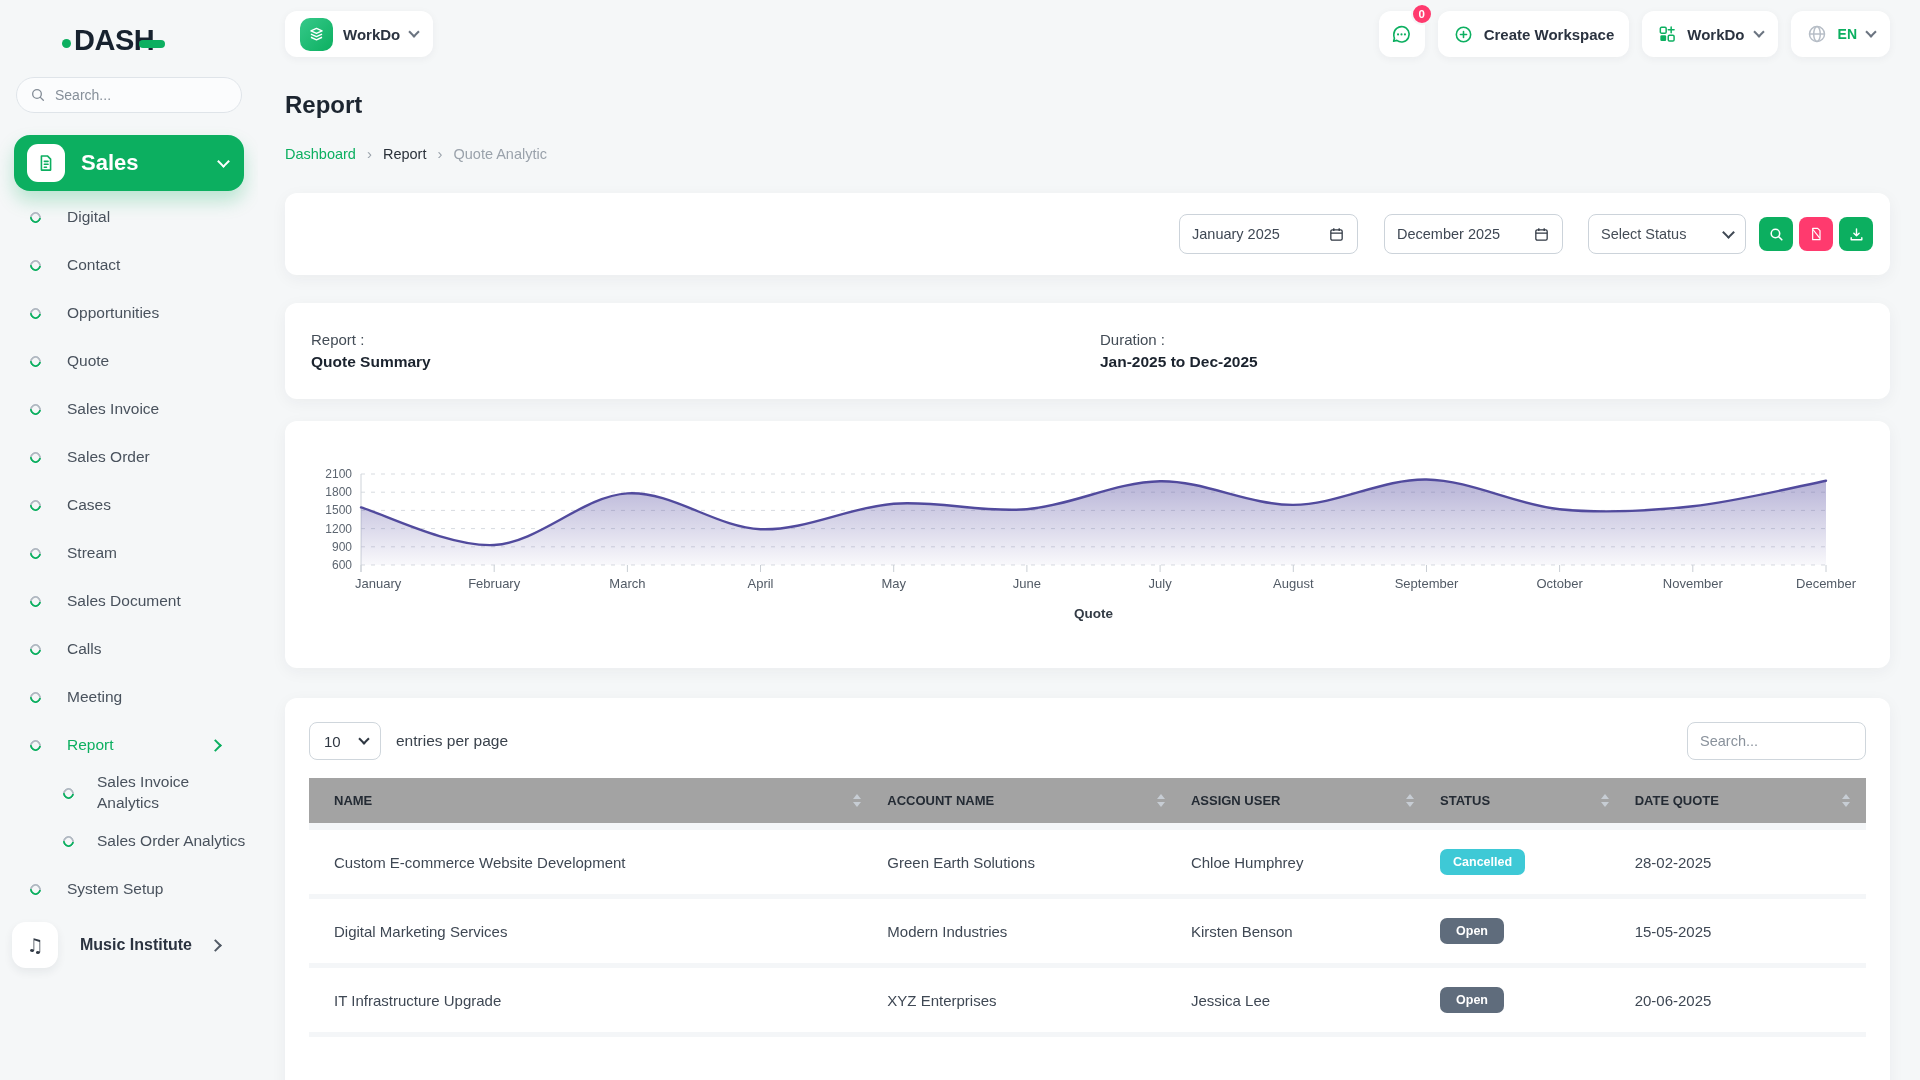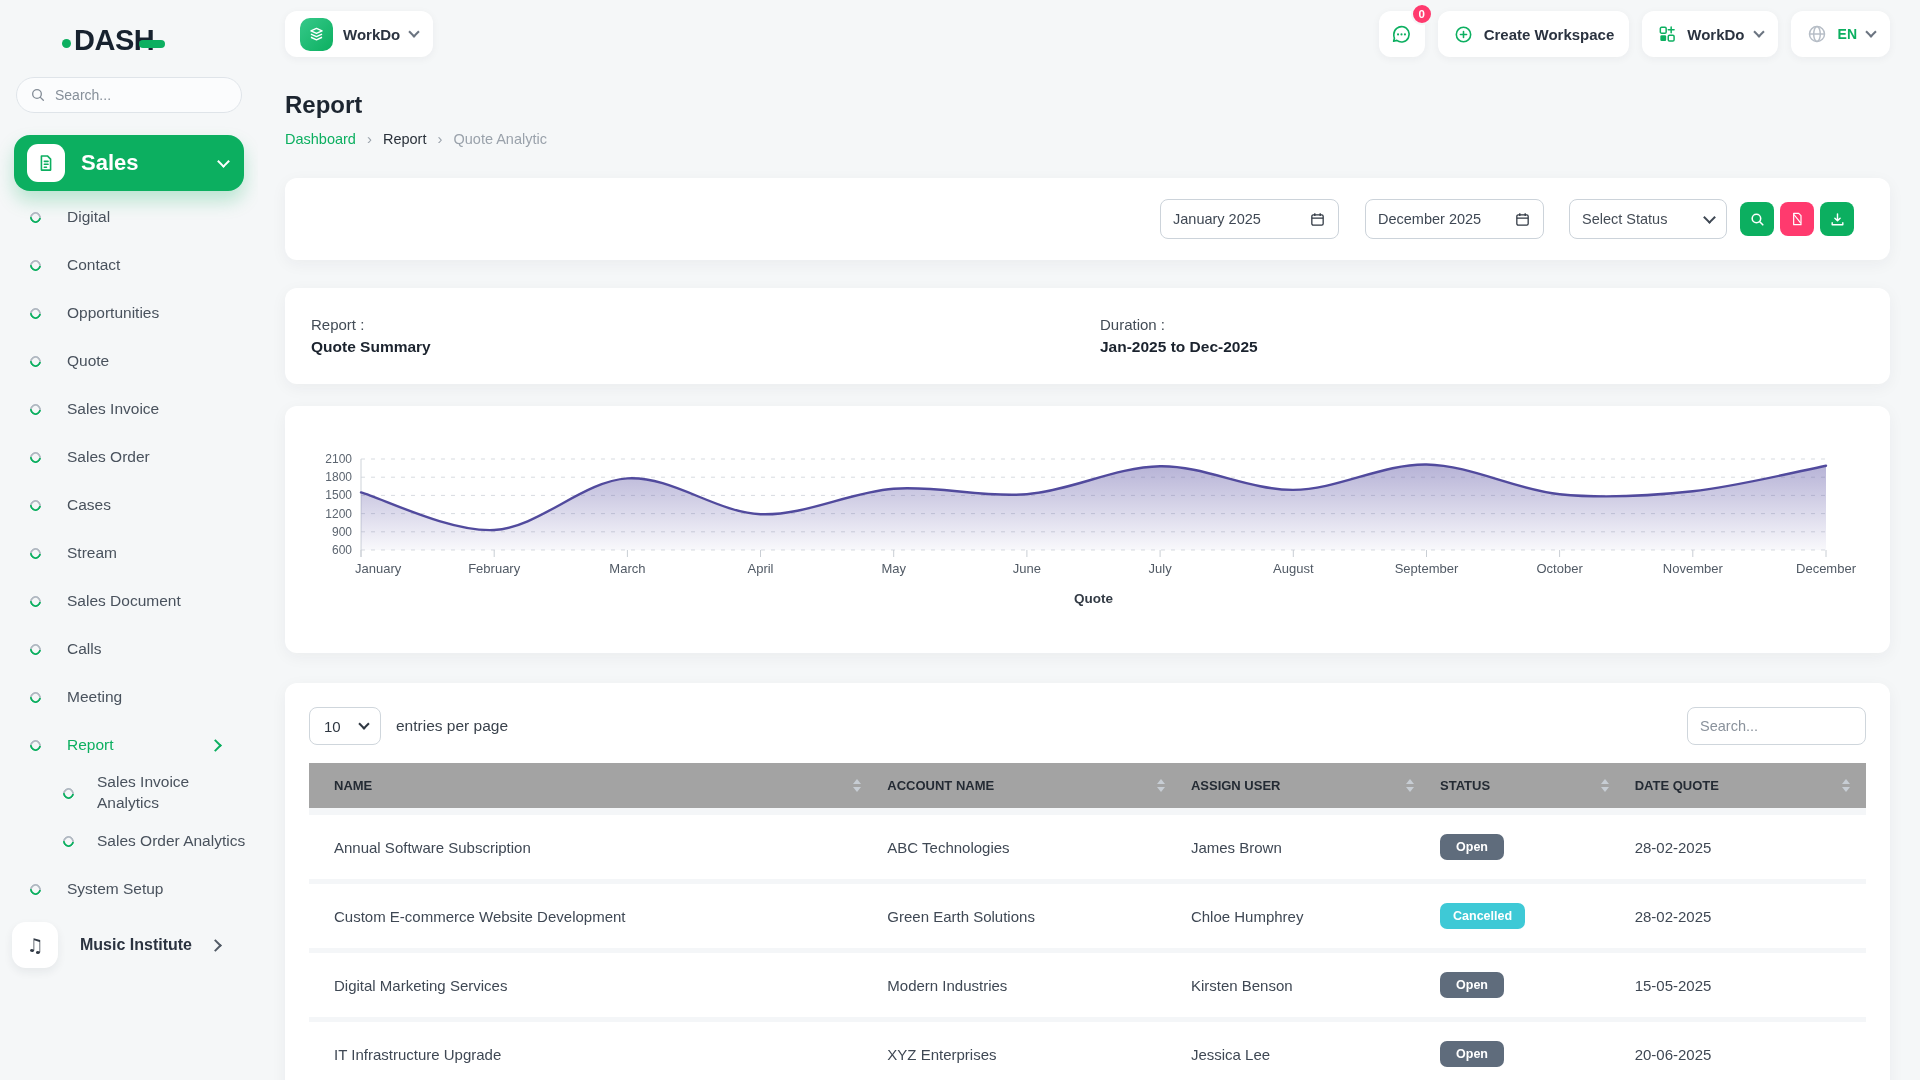--- a/index.html
+++ b/index.html
@@ -59,7 +59,7 @@
 
   
   .page-title{margin-top:33px;font-size:24px;font-weight:700;color:#1c2530}
-  .breadcrumb{margin-top:11px;display:flex;align-items:center;gap:11px;font-size:14.5px}
+  .breadcrumb{margin-top:26px;display:flex;align-items:center;gap:11px;font-size:14.5px}
   .bc-link{color:#0caf60;cursor:pointer}
   .bc-sep{color:#9aa2ab;font-size:15px}
   .bc-current{color:#2a313a;cursor:pointer}

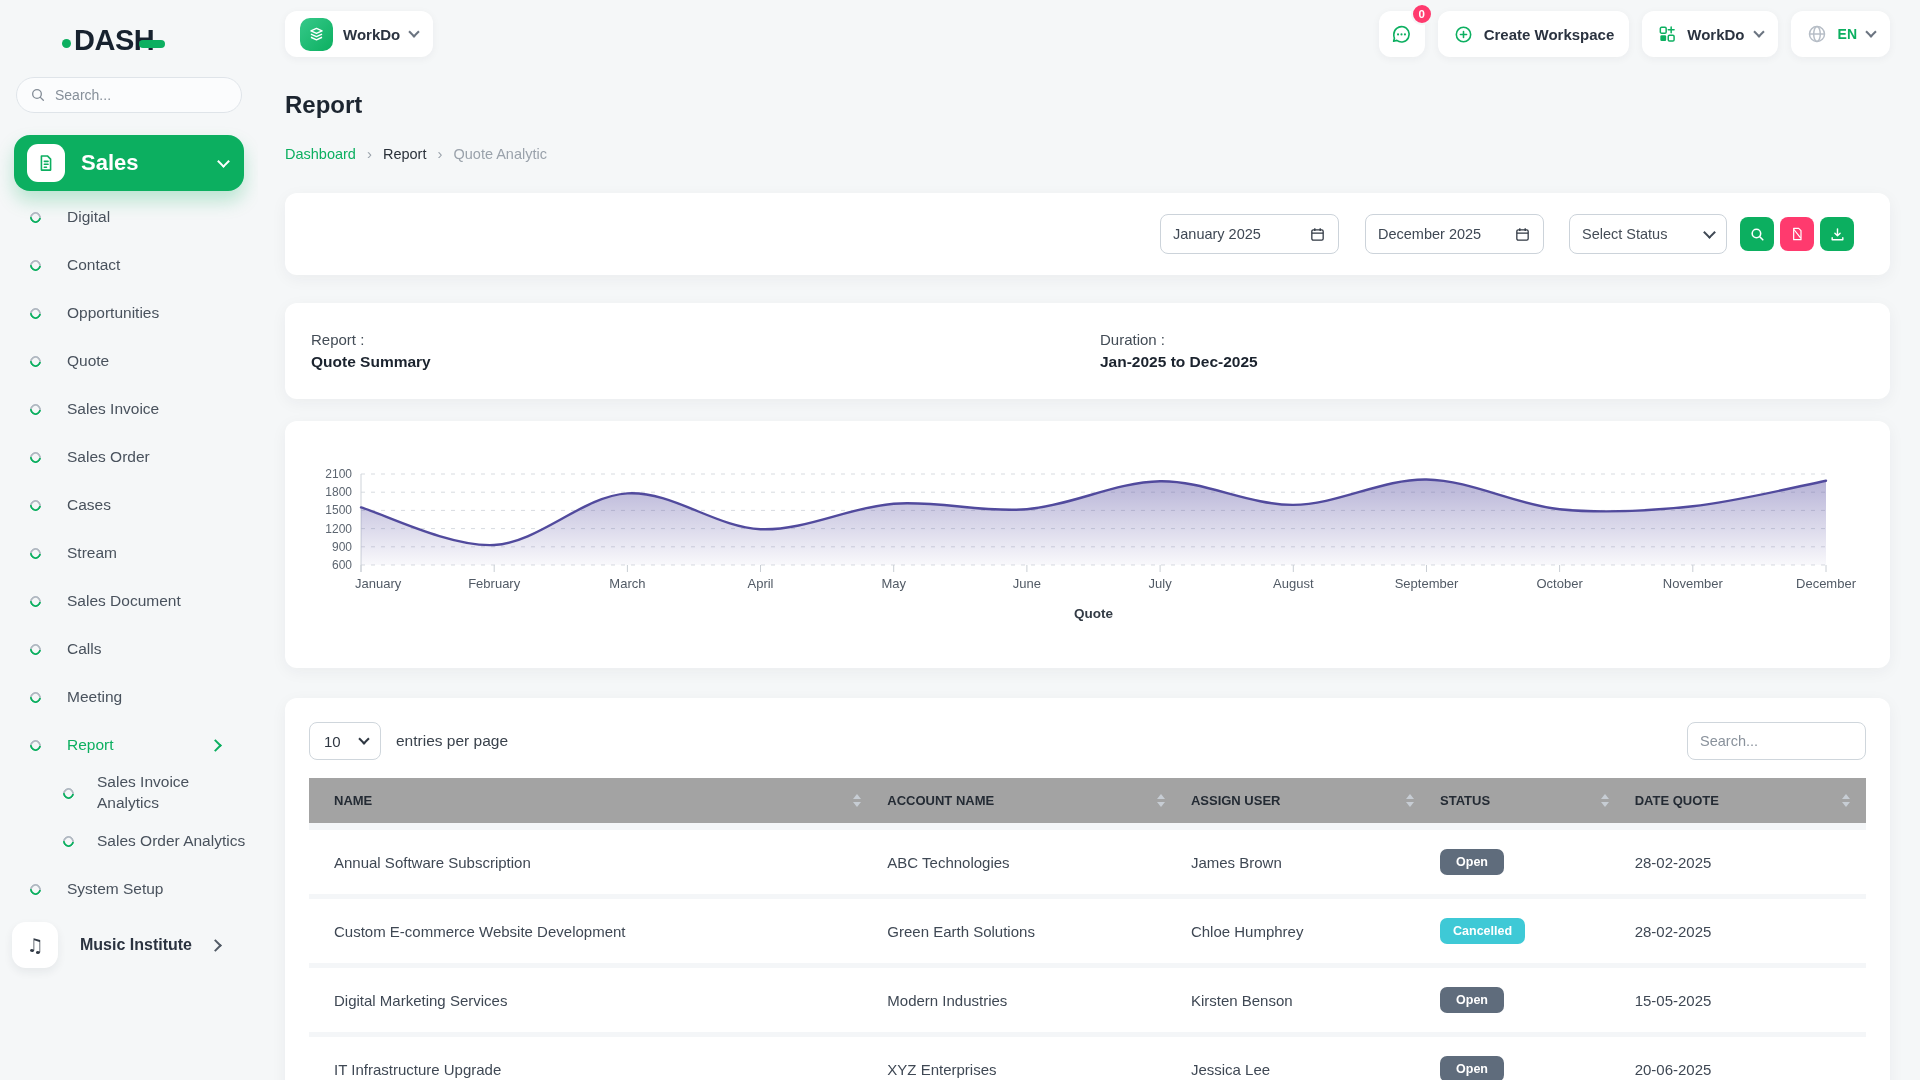--- a/index.html
+++ b/index.html
@@ -67,7 +67,7 @@
 
   
   .card{background:#fff;border-radius:12px;box-shadow:0 4px 16px rgba(35,45,65,.05)}
-  .filter-card{margin-top:31px;height:82px;display:flex;align-items:center;justify-content:flex-end;padding:0 36px}
+  .filter-card{margin-top:31px;height:82px;display:flex;align-items:center;justify-content:flex-end;padding:0 17px}
   .finput{height:40px;border:1.5px solid #ccd3da;border-radius:8px;display:flex;align-items:center;
     justify-content:space-between;padding:0 12px;background:#fff;font-size:14.5px;color:#3f4854;cursor:pointer}
   .finput.date{width:179px}

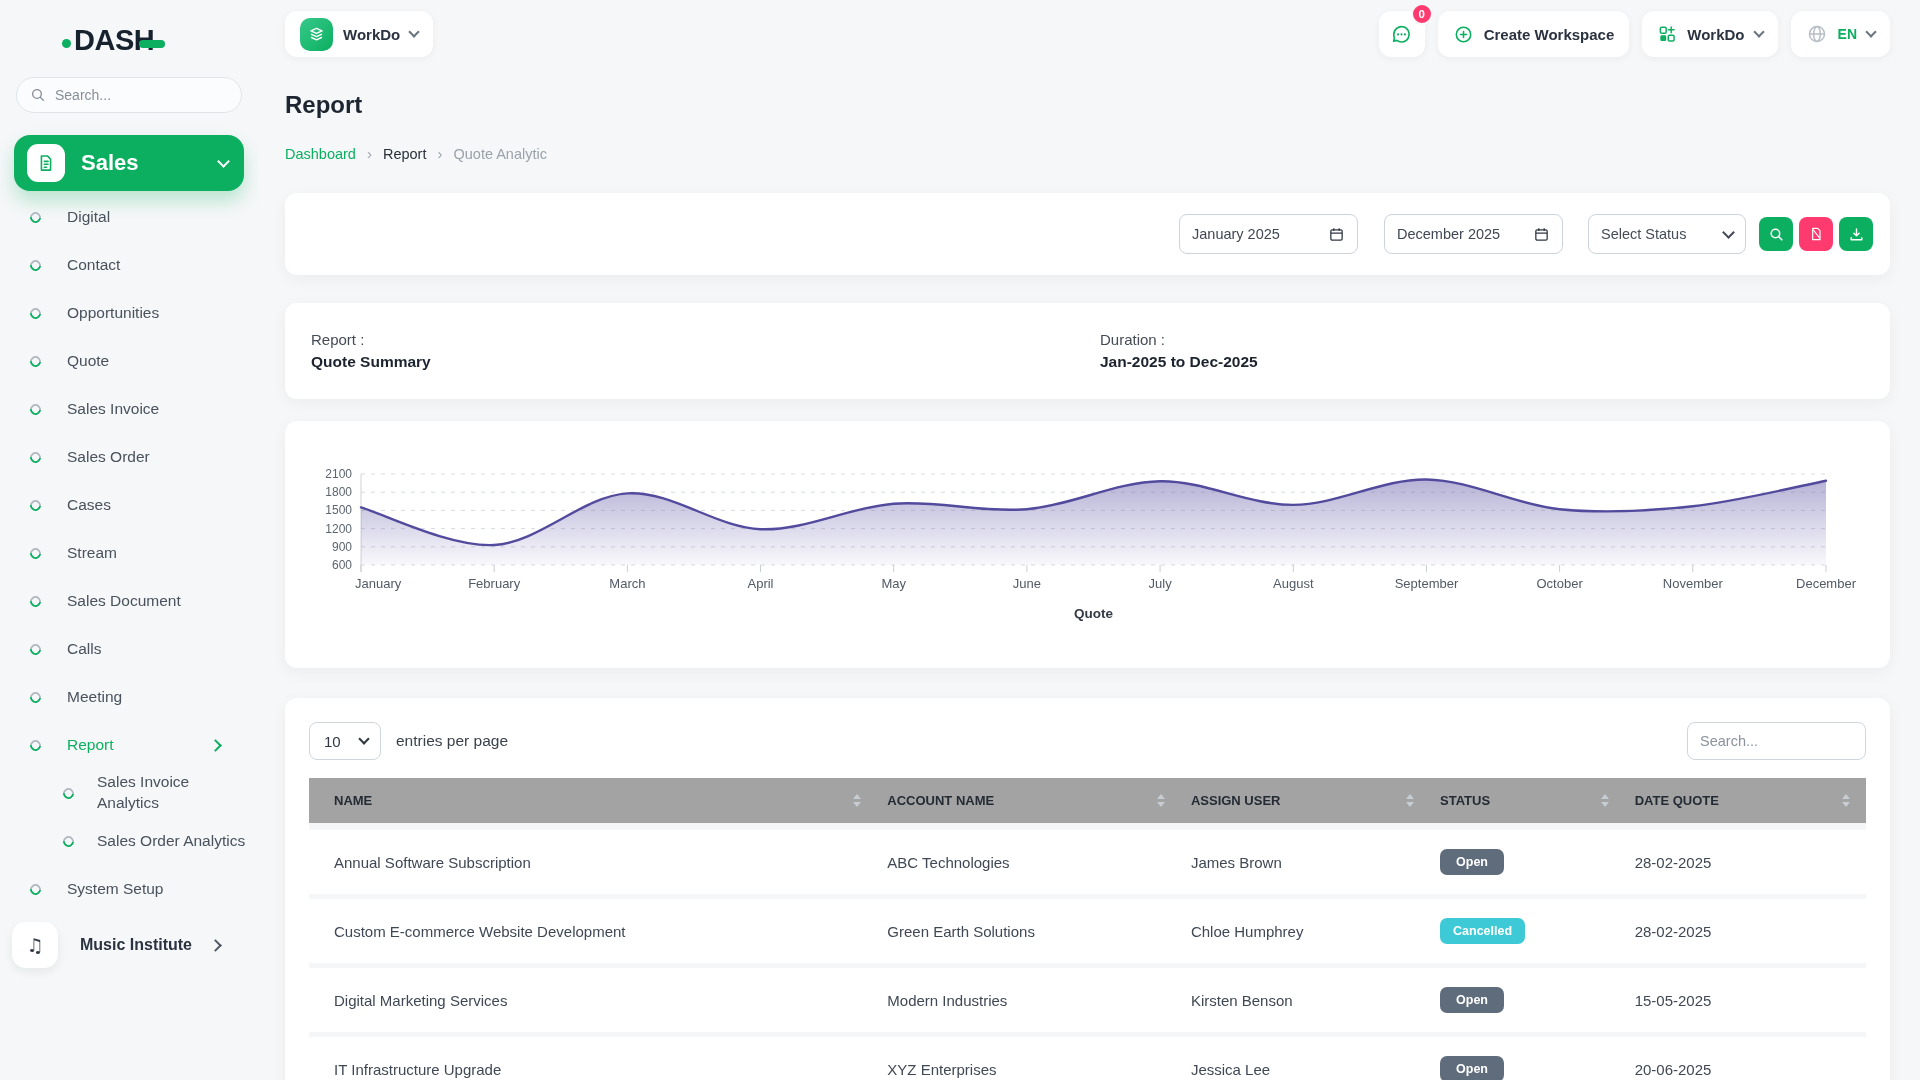--- a/index.html
+++ b/index.html
@@ -450,13 +450,6 @@
         </thead>
       <tbody id="tbody">
           <tr>
-            <td>Annual Software Subscription</td>
-            <td>ABC Technologies</td>
-            <td>James Brown</td>
-            <td><span class="status-badge" style="background-color: rgb(95, 108, 124);">Open</span></td>
-            <td>28-02-2025</td>
-          </tr>
-          <tr>
             <td>Custom E-commerce Website Development</td>
             <td>Green Earth Solutions</td>
             <td>Chloe Humphrey</td>

